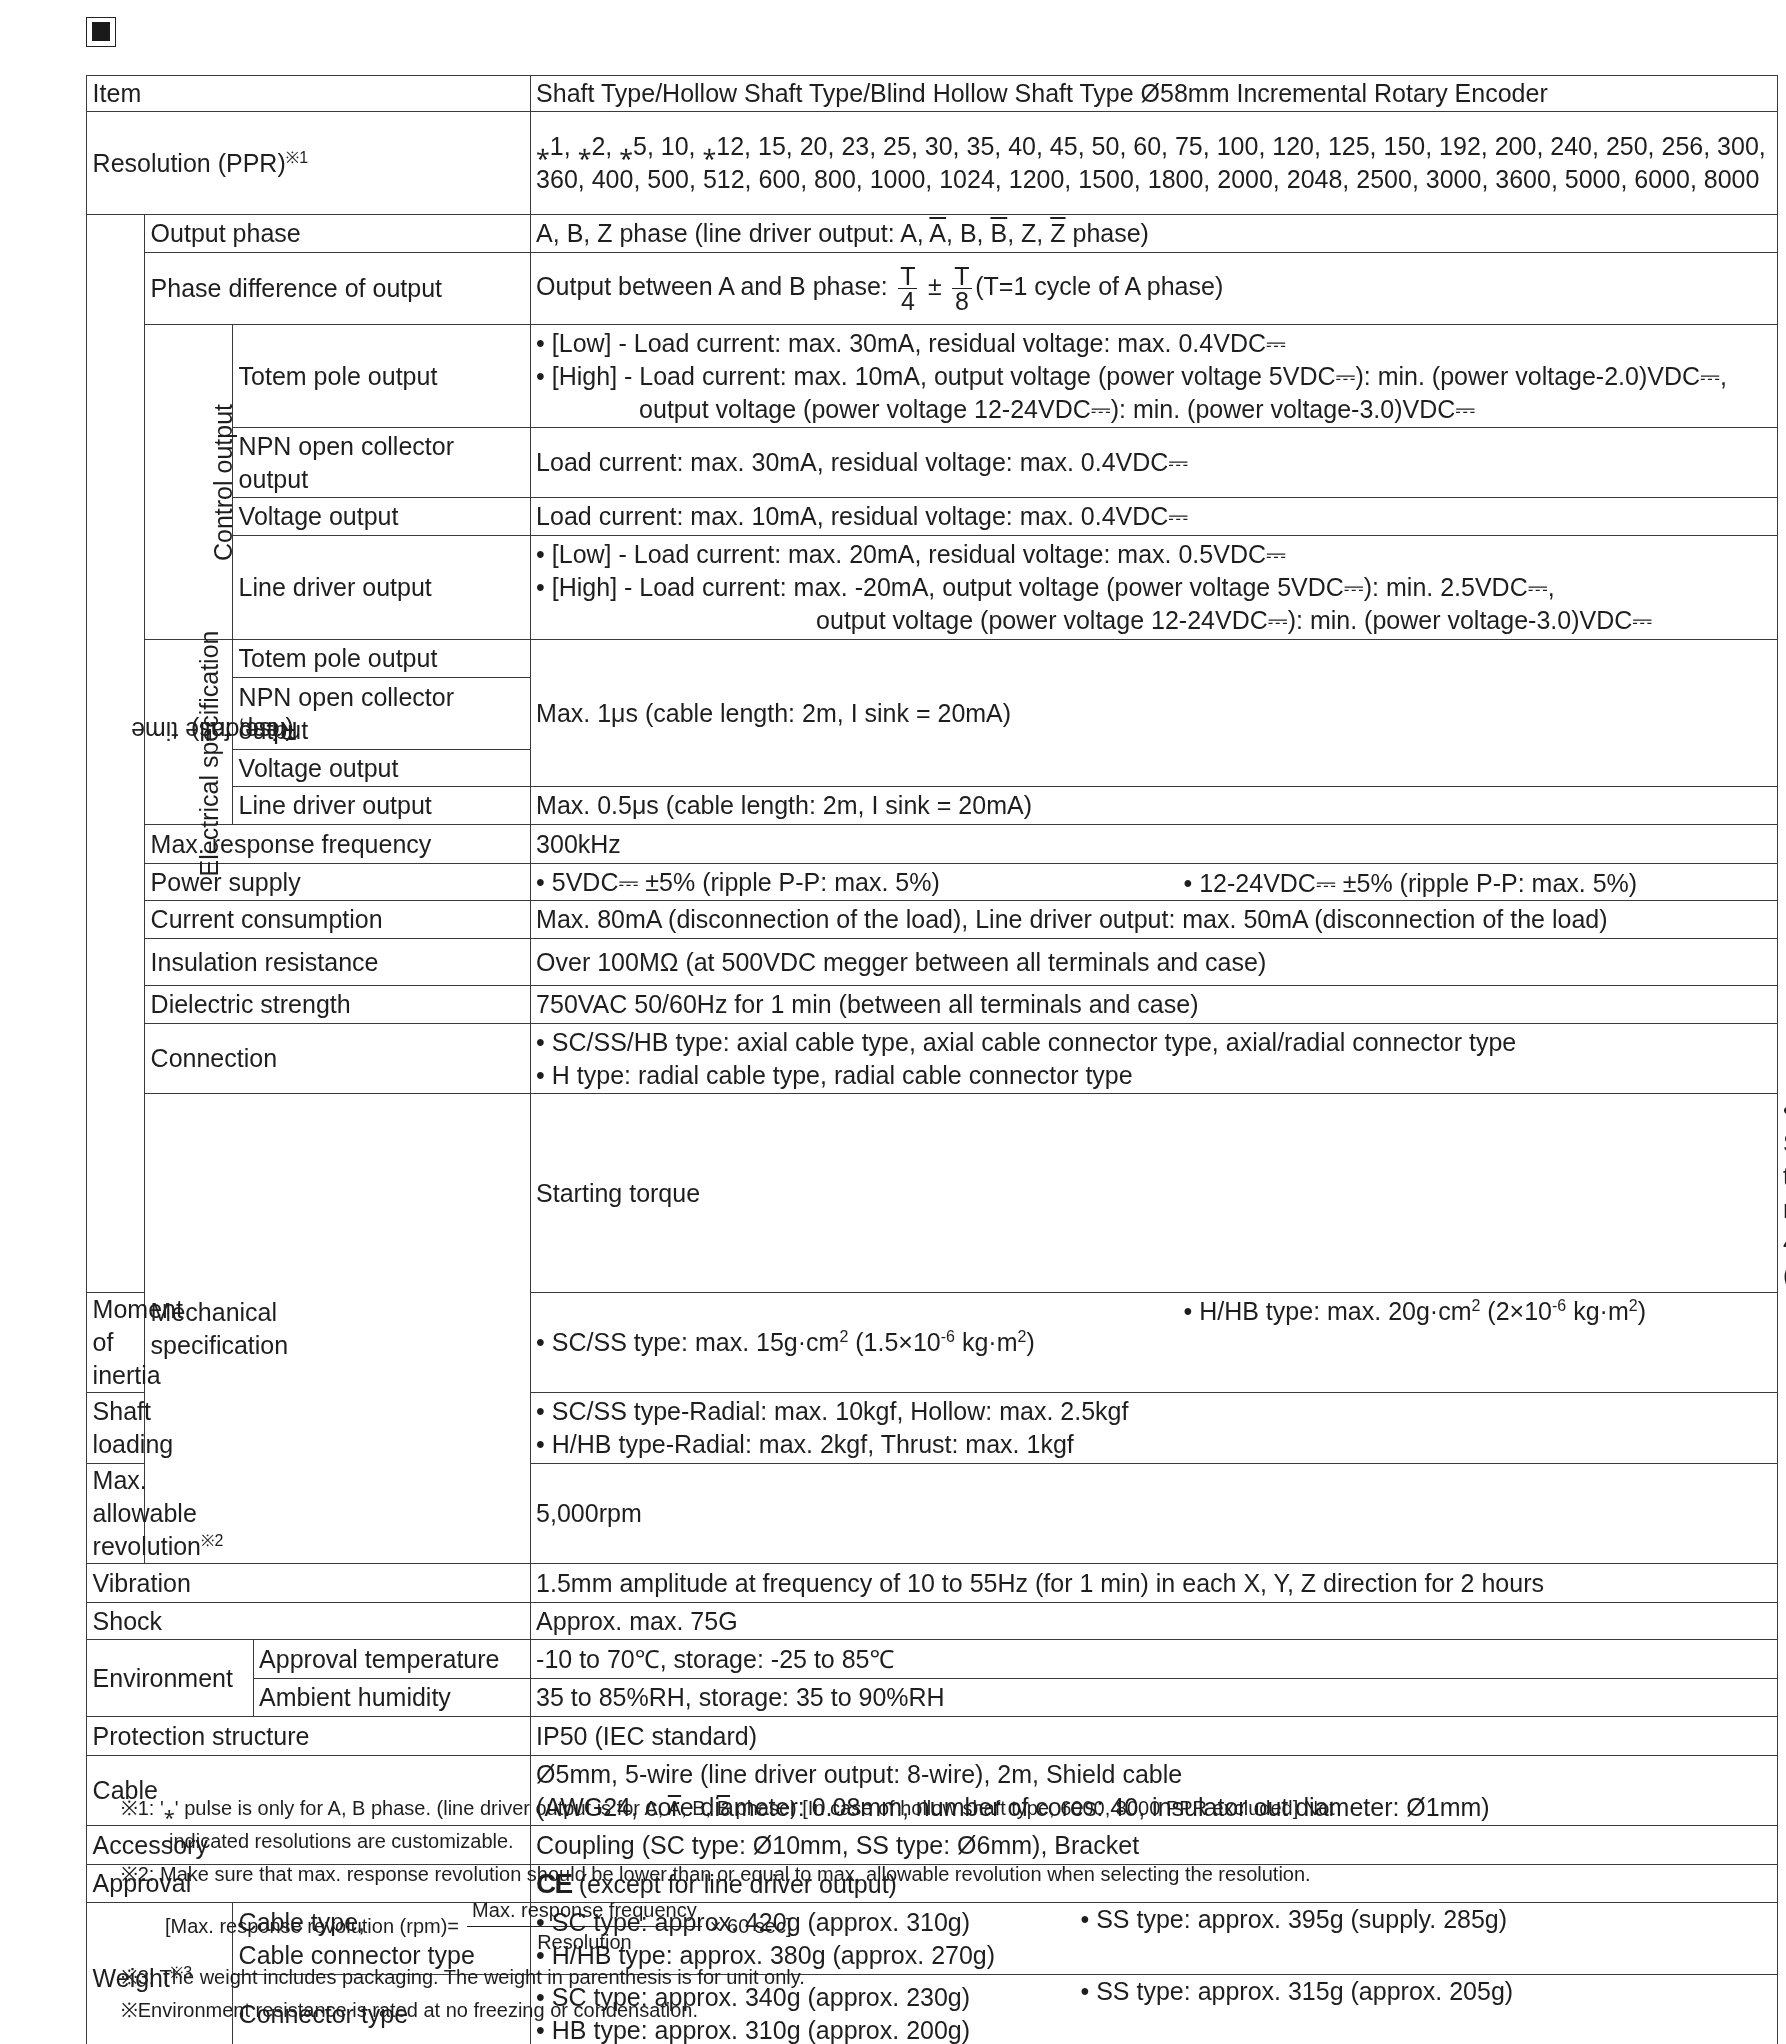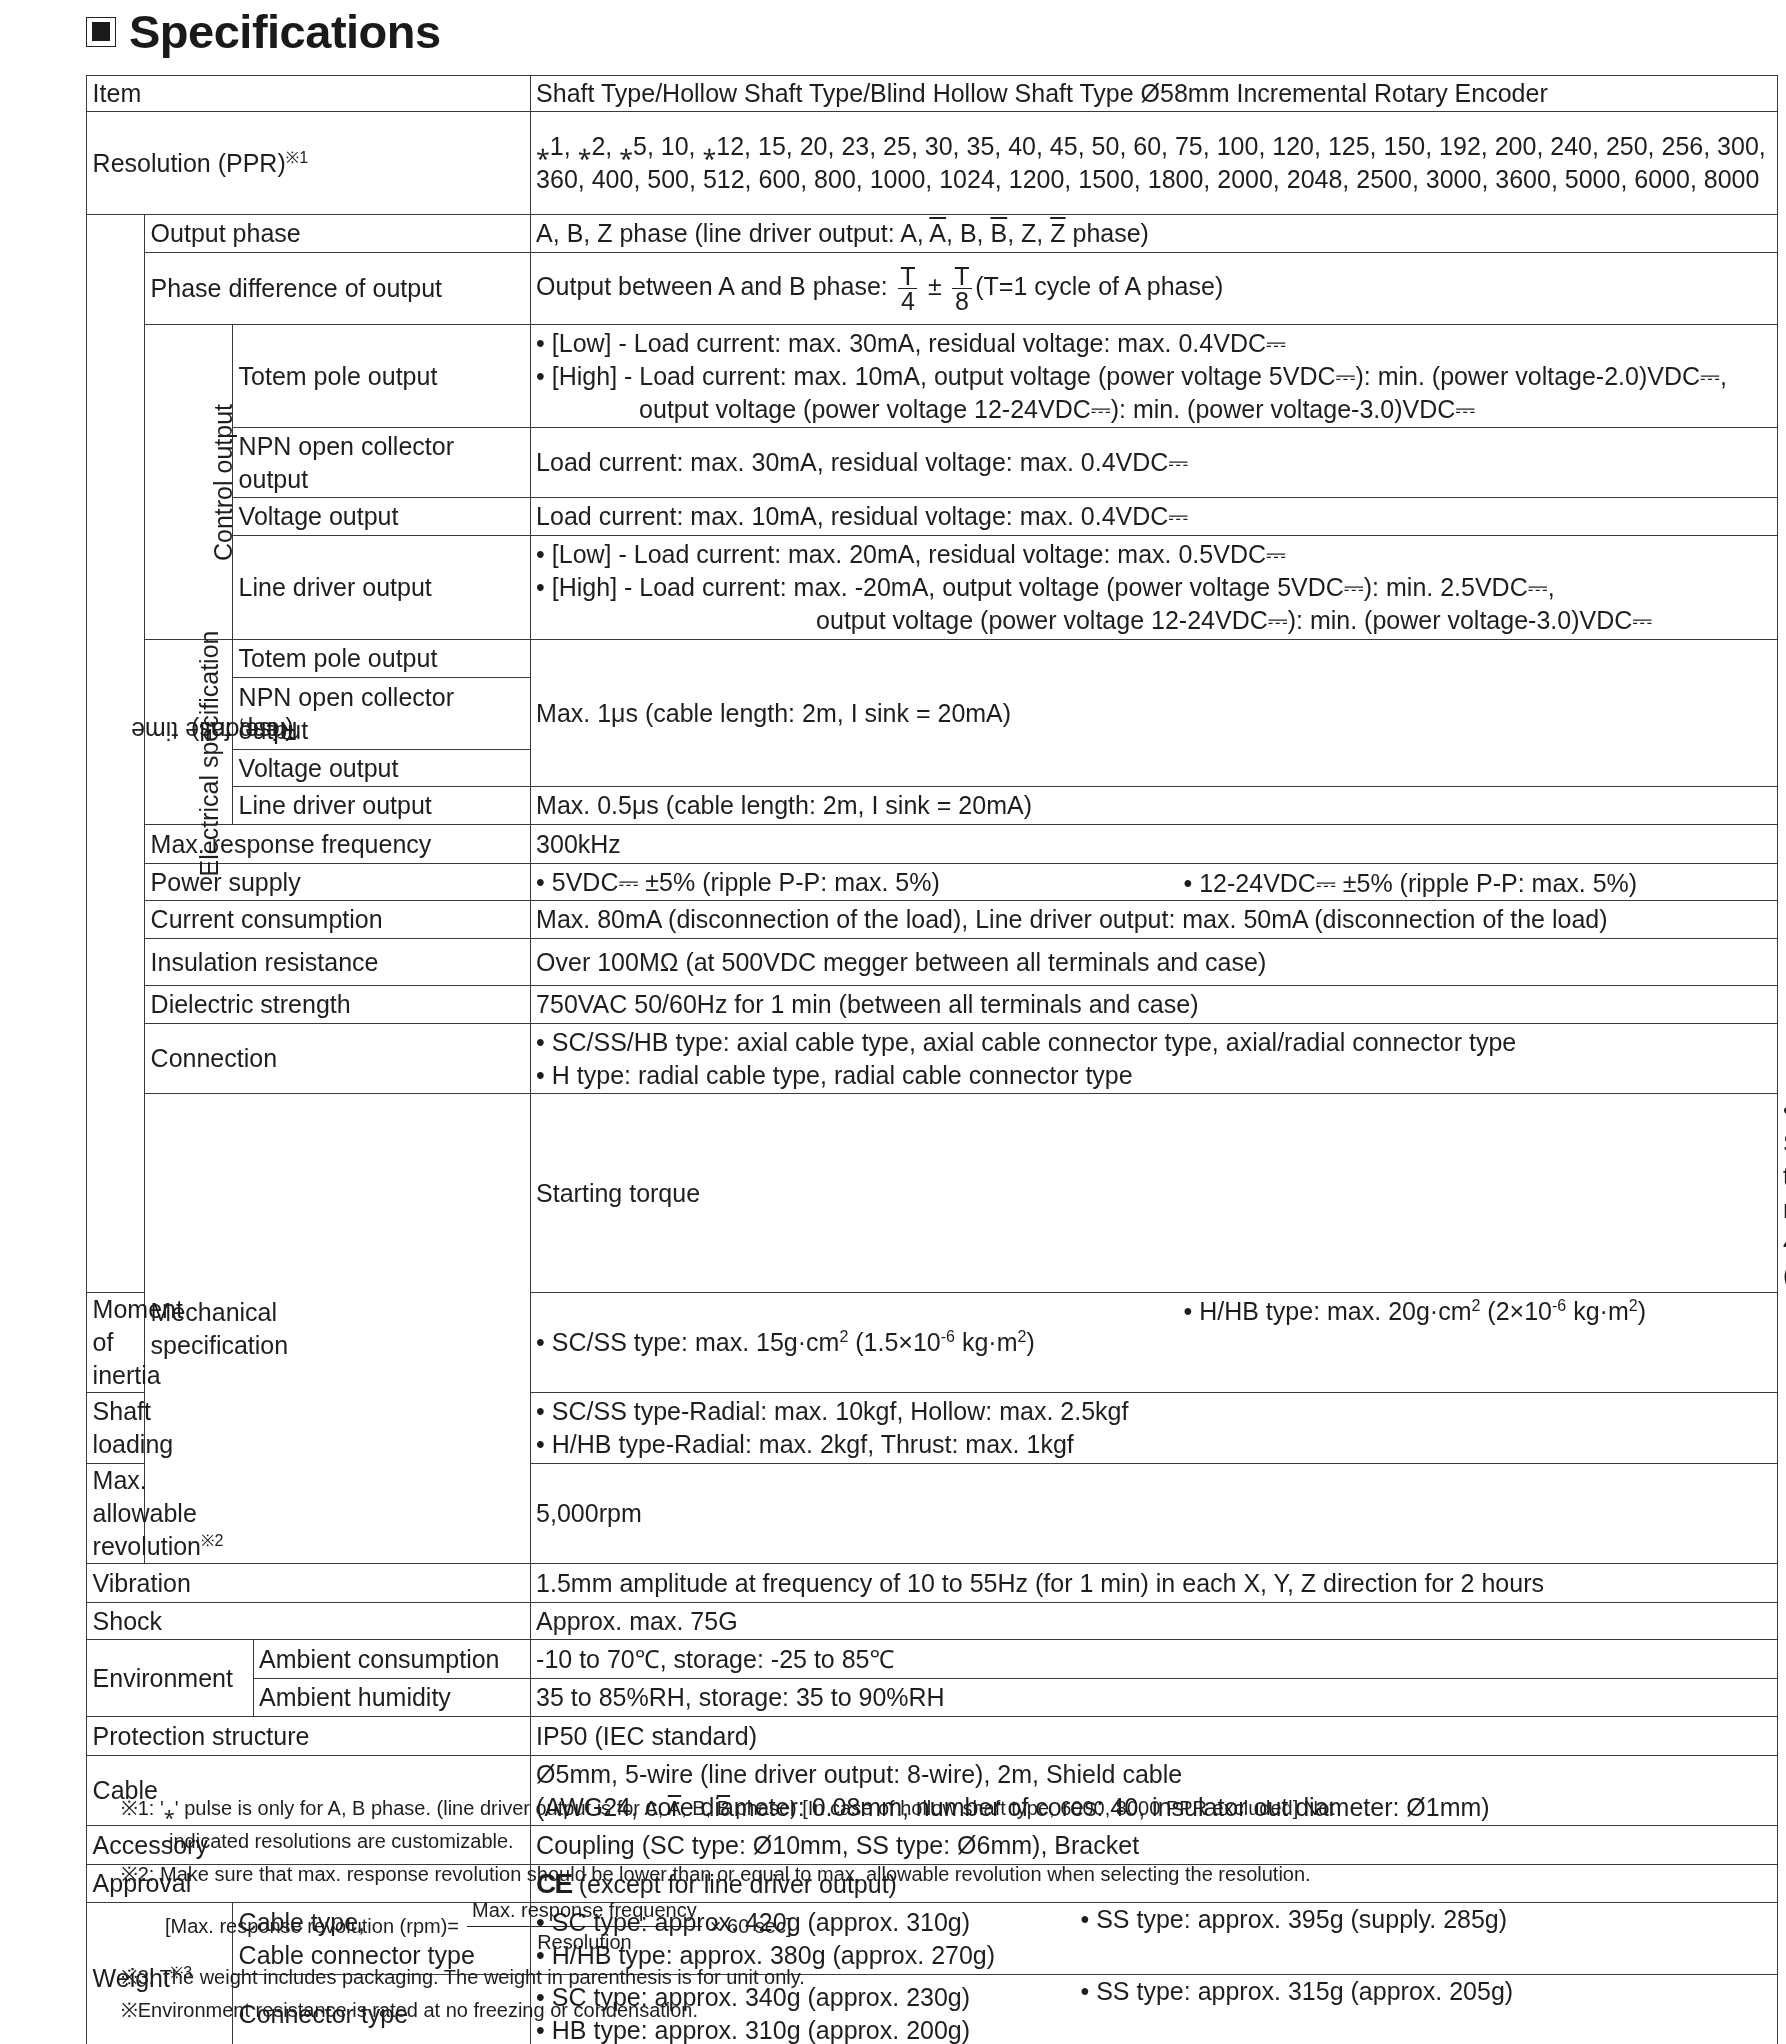--- a/index.html
+++ b/index.html
@@ -38,7 +38,6 @@
   <span class="title-box">
       <i></i>
     </span>
-  <span class="title-text">Specifications</span>
 </div>
 
 <table class="spec">

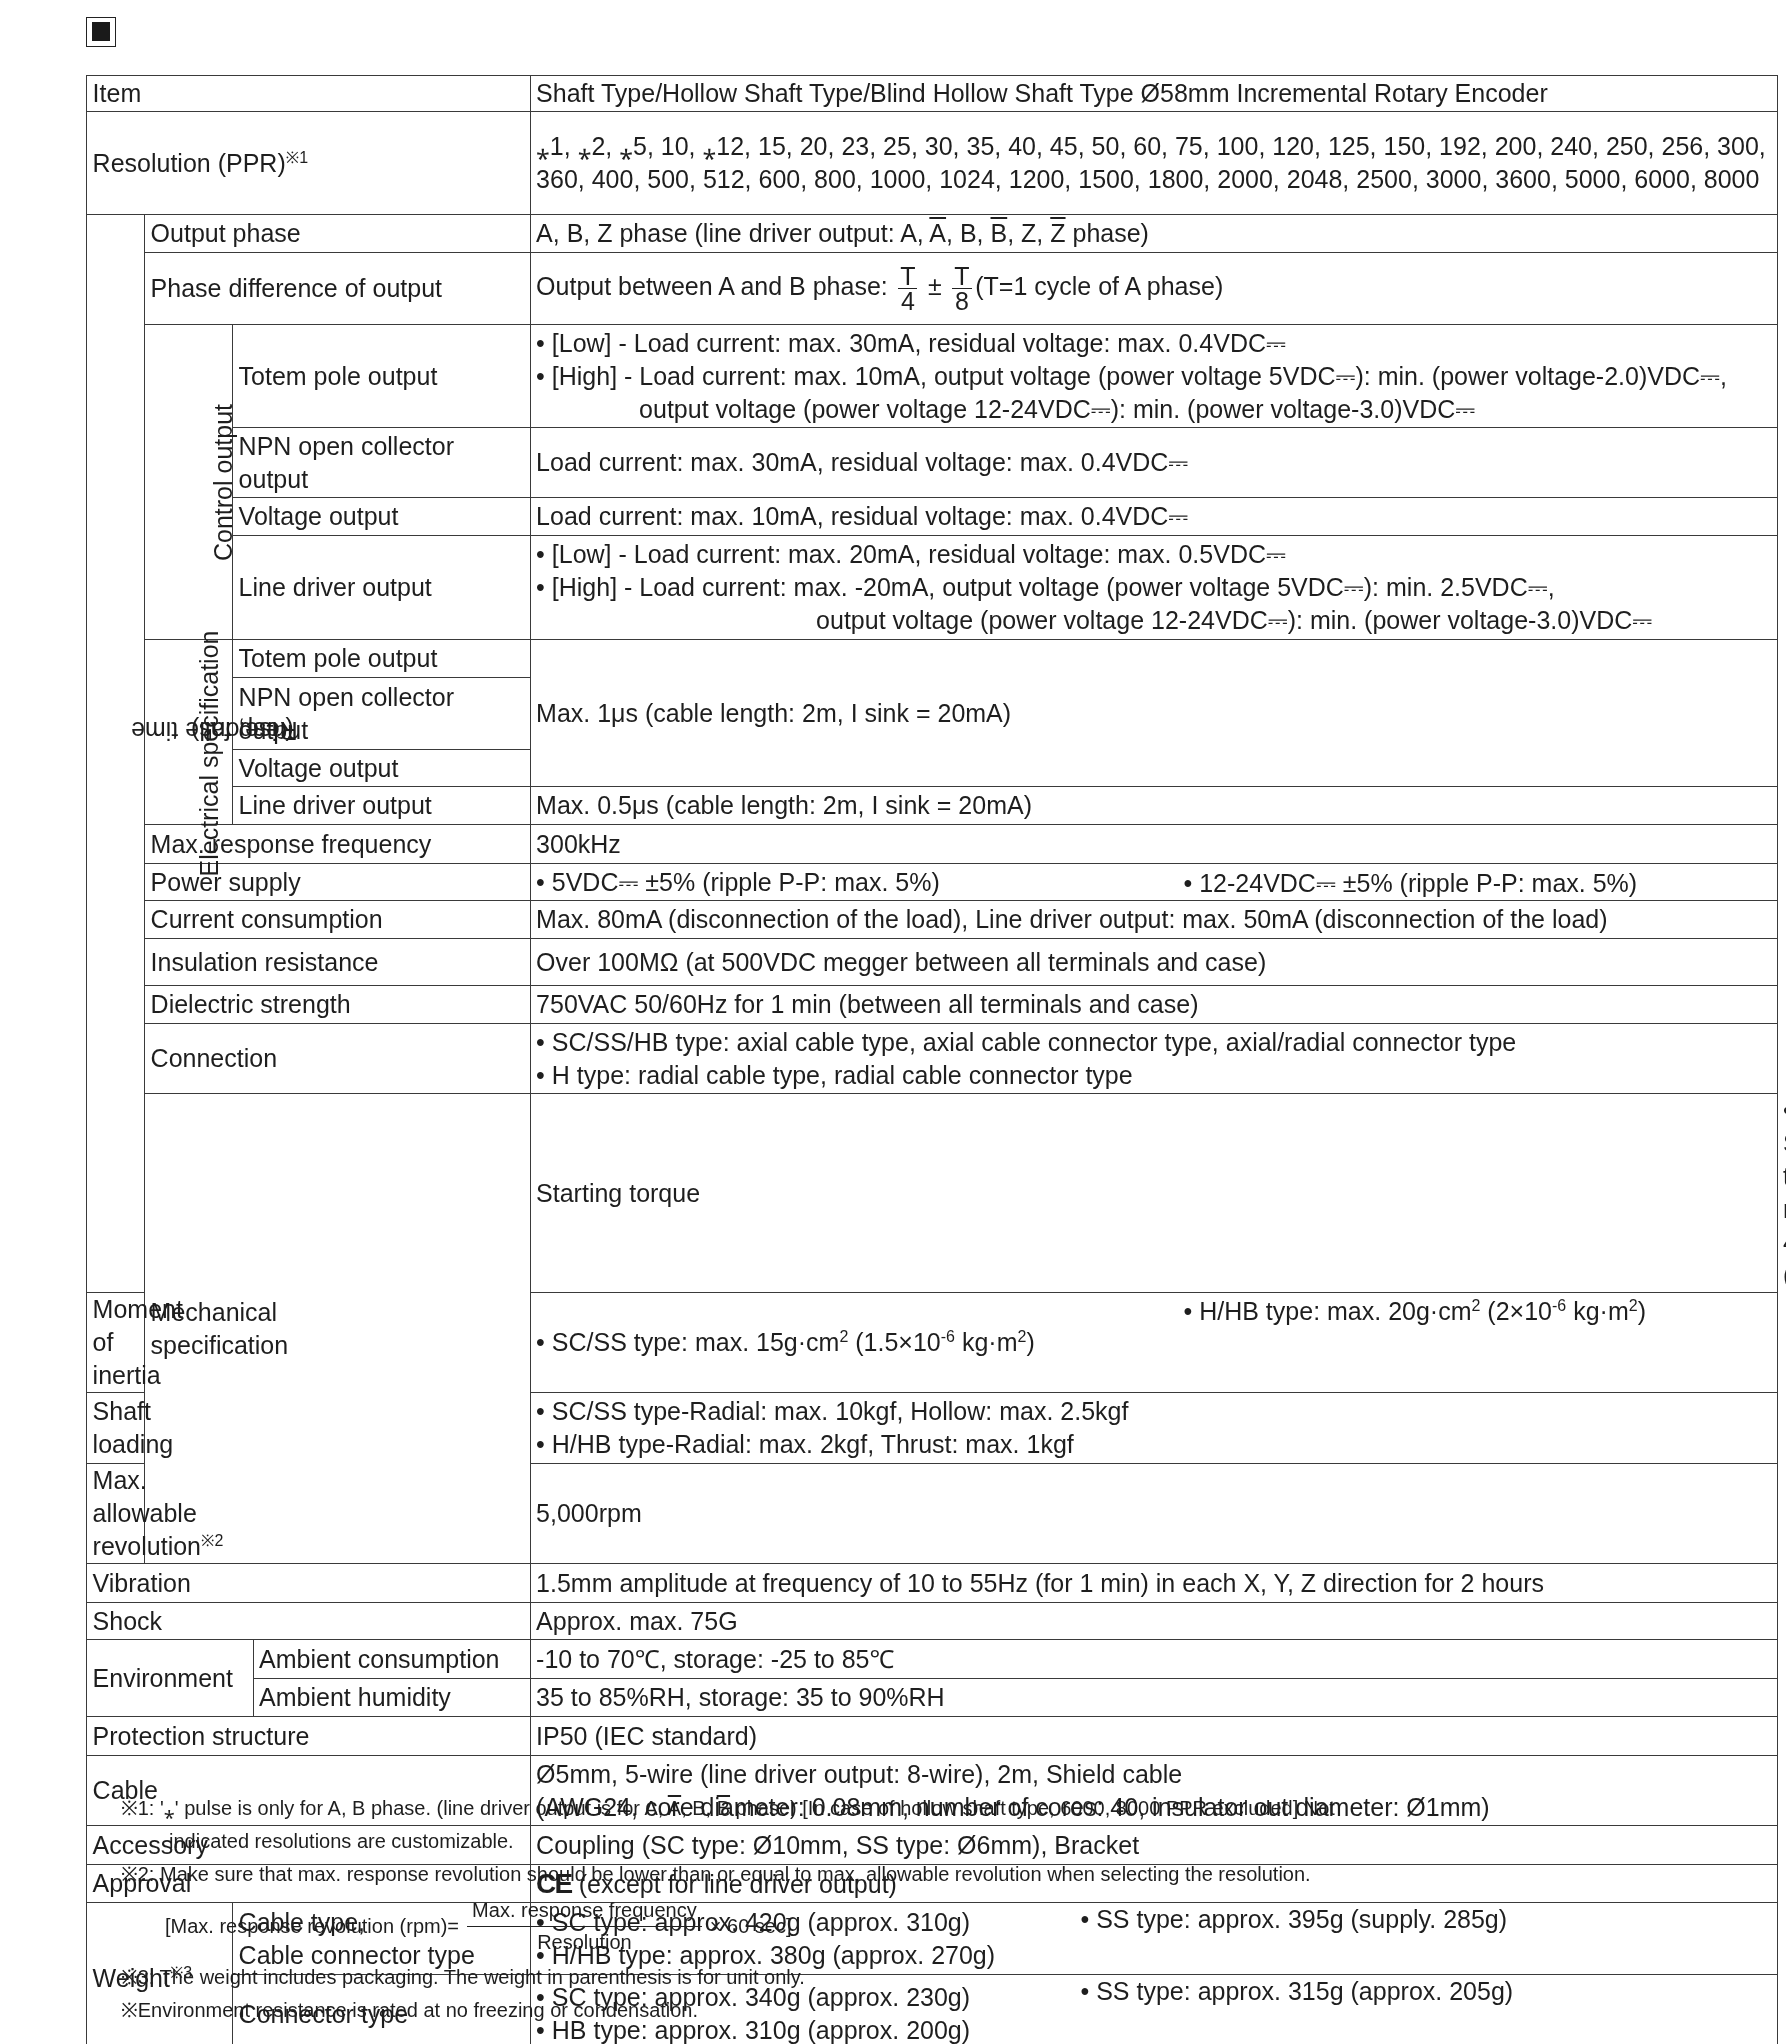--- a/index.html
+++ b/index.html
@@ -175,7 +175,7 @@
   </tr>
   <tr style="height:39px">
     <td colspan="3" rowspan="2">Environment</td>
-    <td>Ambient consumption</td>
+    <td>Approval temperature</td>
     <td>-10 to 70℃, storage: -25 to 85℃</td>
   </tr>
   <tr style="height:38px">

